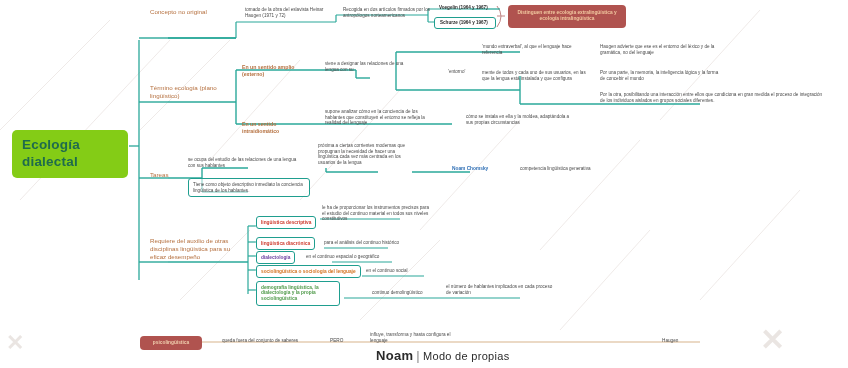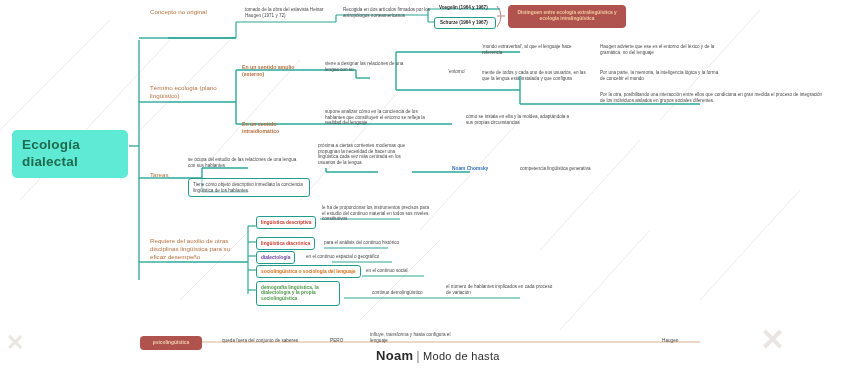--- a/index.html
+++ b/index.html
@@ -29,7 +29,7 @@
   }
   
   .root {
-    background: #5eead4;
+    background: #84cc16;
     color: #1f6b4d;
     font-size: 13.5px;
     font-weight: bold;

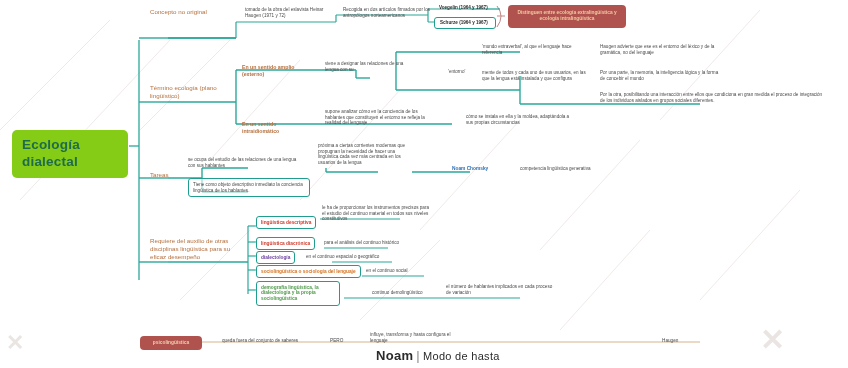--- a/index.html
+++ b/index.html
@@ -329,7 +329,7 @@
 <div class="node bnote" style="left:662px;top:338px;width:40px;">Haugen</div>
 
 <div class="xmind">
-  <span>Noam</span><span class="sep">|</span><span class="mode">Modo de hasta</span>
+  <span>Noam</span><span class="sep">|</span><span class="mode">Modo de propias</span>
 </div>
 
 </body></html>

